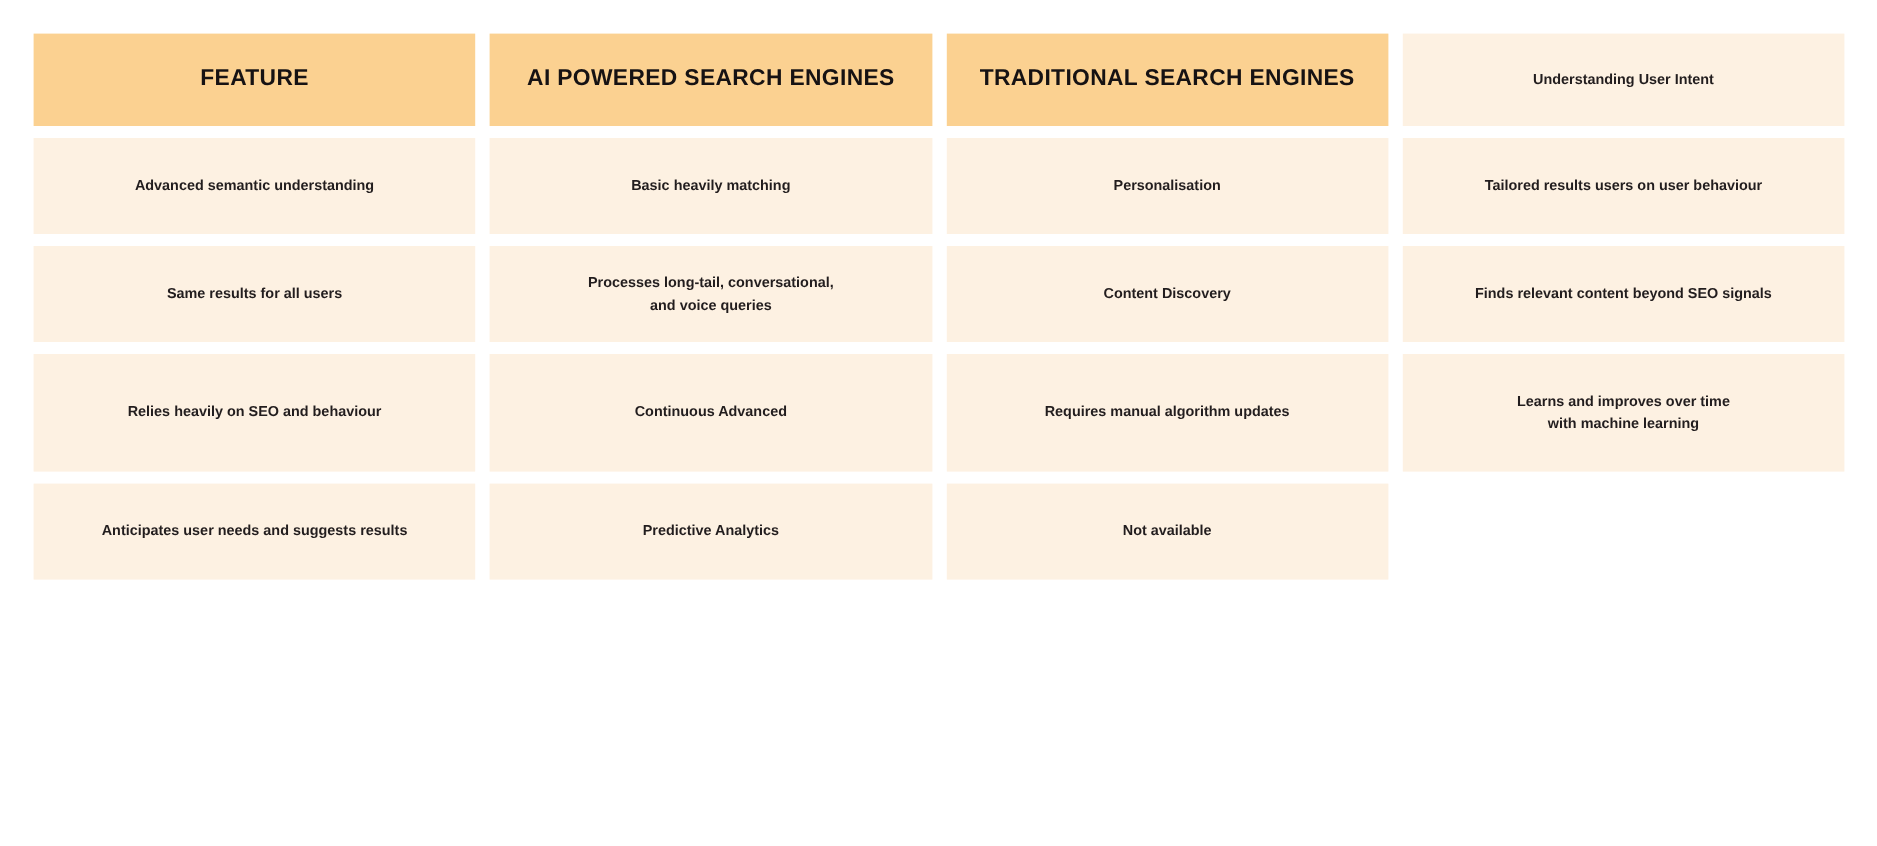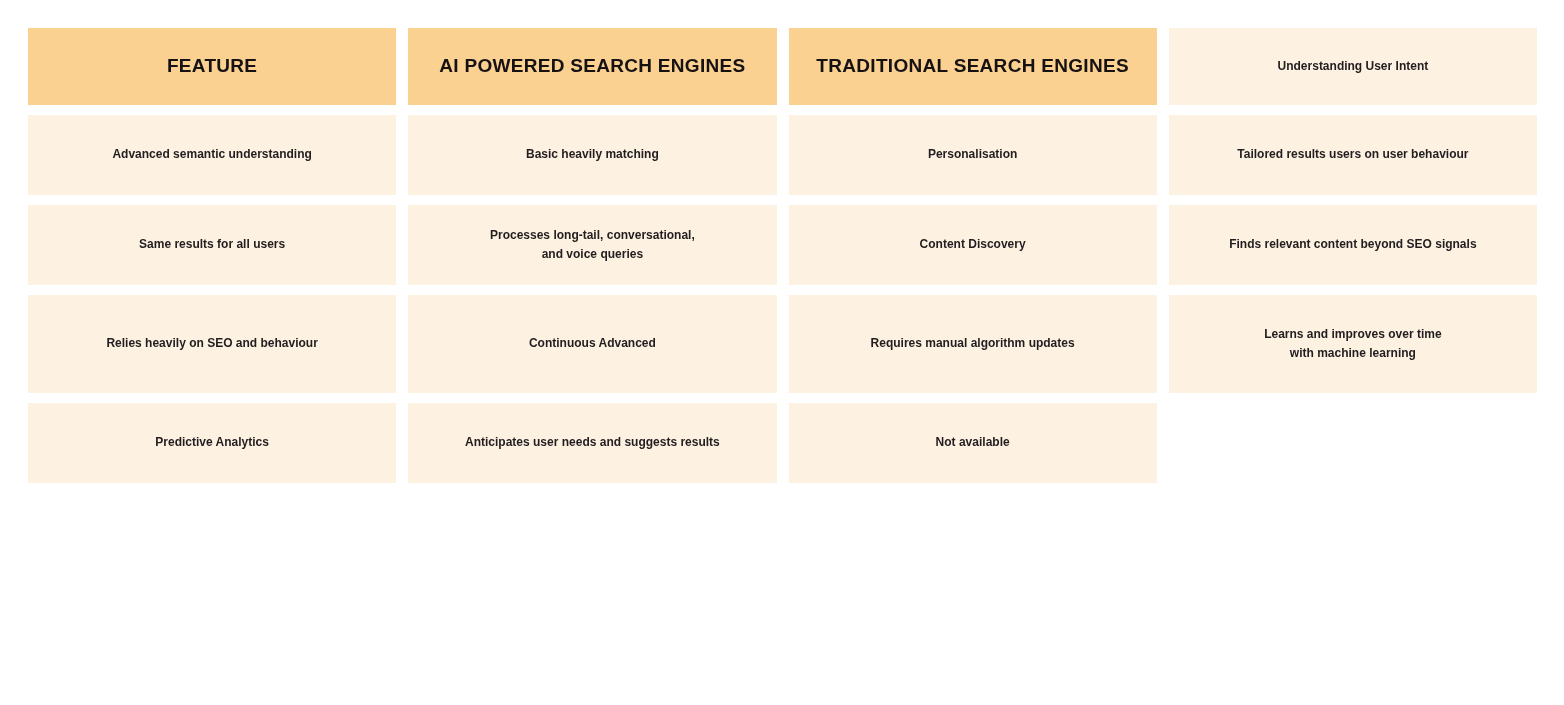--- a/index.html
+++ b/index.html
@@ -76,8 +76,8 @@
     <div class="cell">Learns and improves over time
 with machine learning</div>
 
+    <div class="cell">Anticipates user needs and suggests results</div>
     <div class="cell">Predictive Analytics</div>
-    <div class="cell">Anticipates user needs and suggests results</div>
     <div class="cell">Not available</div>
 
   </div>

